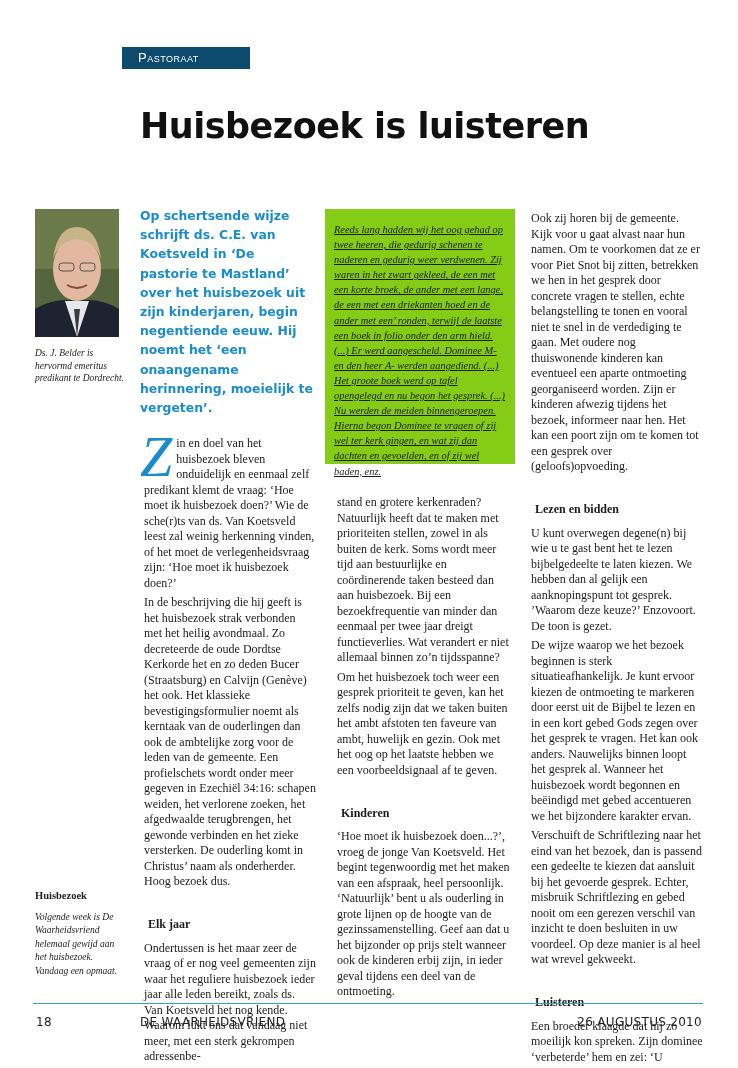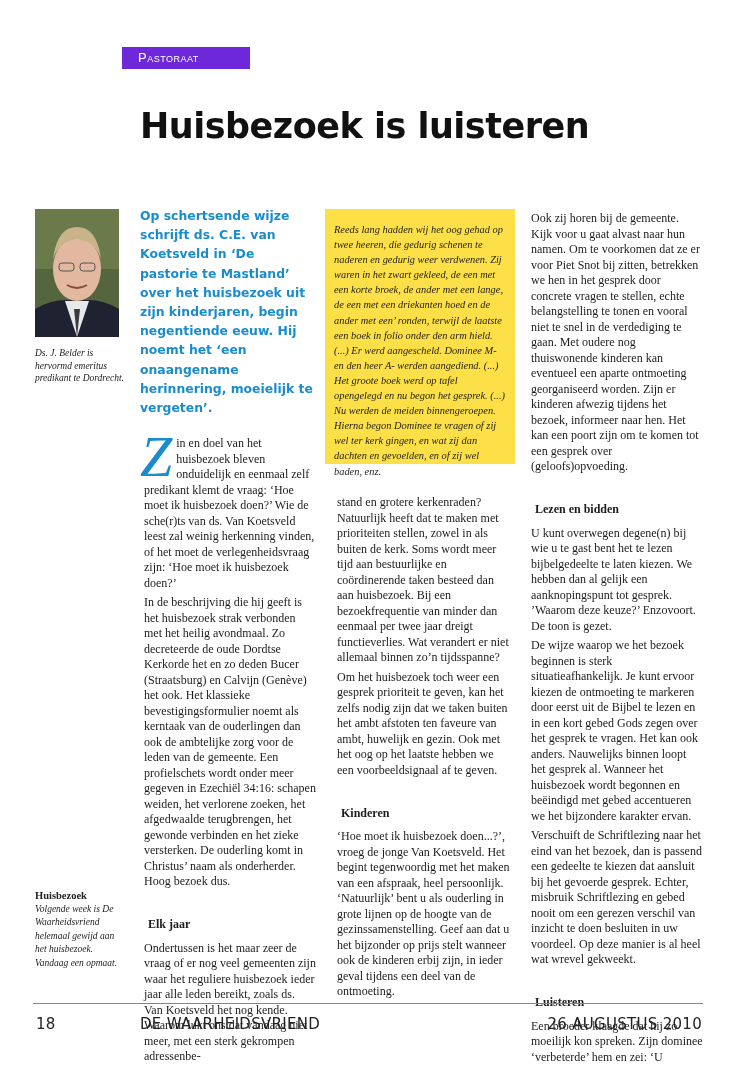--- a/index.html
+++ b/index.html
@@ -5,7 +5,7 @@
   html, body { margin:0; padding:0; background:#ffffff; }
   body { width:738px; height:1068px; position:relative; overflow:hidden; color:#1a1a1a; }
   .abs { position:absolute; }
-  .section-tag { left:122px; top:47px; width:128px; height:22px; background:#6d28d9; color:#fff;
+  .section-tag { left:122px; top:47px; width:128px; height:22px; background:#0c4a6e; color:#fff;
     font-family:"Liberation Sans", sans-serif; font-size:13px; letter-spacing:0.5px;
     font-variant:small-caps; line-height:22px; padding-left:16px; box-sizing:border-box; }
   .title { left:140px; top:106px; font-family:"DejaVu Sans", sans-serif; font-weight:bold;

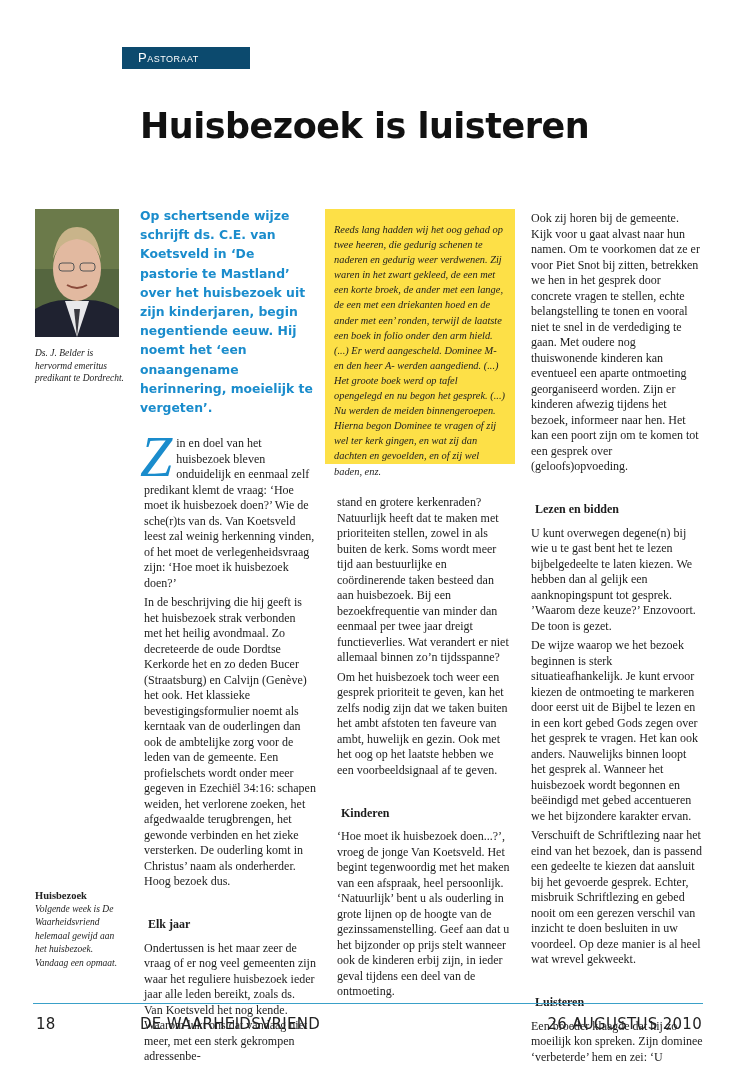--- a/index.html
+++ b/index.html
@@ -15,9 +15,9 @@
     font-size:9.5px; line-height:12.5px; color:#222; }
   .intro { left:140px; top:206px; width:176px; font-family:"DejaVu Sans", sans-serif; font-weight:bold;
     font-size:12.4px; line-height:19.2px; color:#1a8ccc; }
-  .quote-box { left:325px; top:209px; width:190px; height:255px; background:#fde047; box-sizing:border-box;
+  .quote-box { left:325px; top:209px; width:190px; height:255px; background:#84cc16; box-sizing:border-box;
     padding:13px 7px 0 9px; font-family:"Liberation Serif", serif; font-style:italic; font-size:10.4px;
-    line-height:15.1px; color:#1c1c1c; }
+    line-height:15.1px; color:#1c1c1c;text-decoration:underline; }
   .col { font-family:"Liberation Serif", serif; font-size:12px; line-height:15.5px; color:#1c1c1c; }
   .col p { margin:4px; }
   .col h4 { margin:8px; font-size:12px; font-weight:bold; line-height:15.5px; }

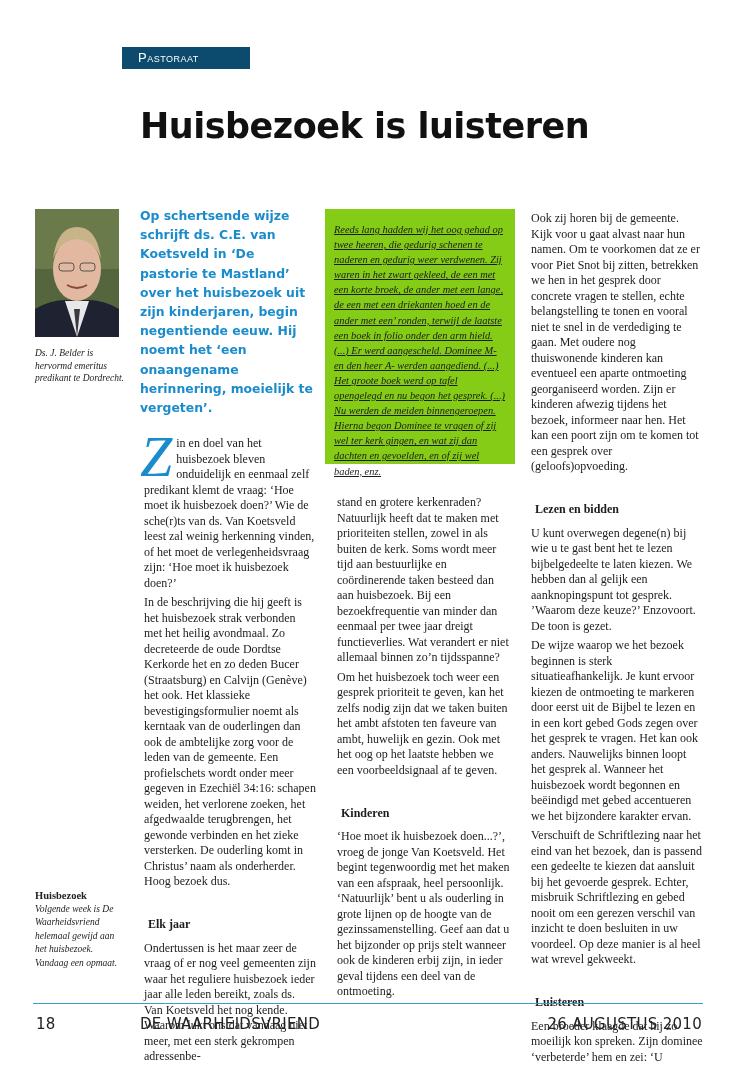--- a/index.html
+++ b/index.html
@@ -30,7 +30,7 @@
   .sidebar-note { left:35px; top:889px; width:92px; font-family:"Liberation Serif", serif; font-size:9.5px;
     line-height:13.5px; color:#222; }
   .sidebar-note .hd { font-weight:bold; font-style:normal; font-size:10.5px; }
-  .sidebar-note .bd { font-style:italic; }
+  .sidebar-note .bd { font-style:italic;margin-top:8px; }
   .rule { left:33px; top:1003px; width:670px; height:1px; background:#3aa0c8; }
   .footer { top:1015px; font-family:"DejaVu Sans", sans-serif; font-size:15px; letter-spacing:0.3px; color:#222; }
 </style>

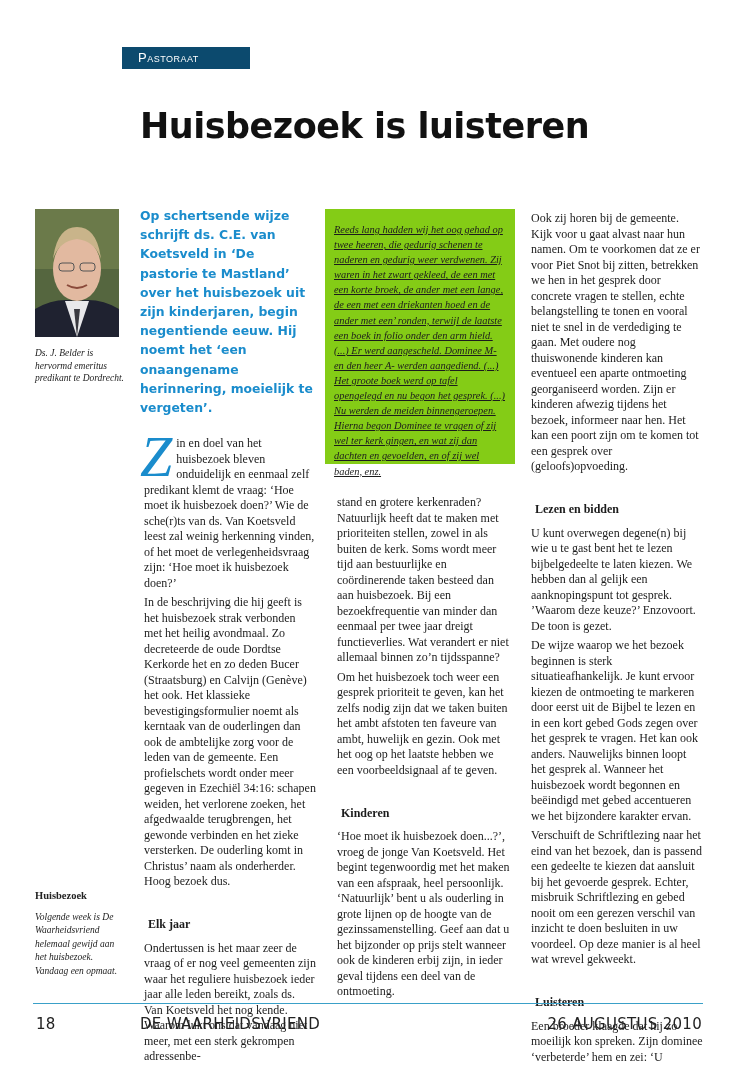--- a/index.html
+++ b/index.html
@@ -32,7 +32,7 @@
   .sidebar-note .hd { font-weight:bold; font-style:normal; font-size:10.5px; }
   .sidebar-note .bd { font-style:italic;margin-top:8px; }
   .rule { left:33px; top:1003px; width:670px; height:1px; background:#3aa0c8; }
-  .footer { top:1015px; font-family:"DejaVu Sans", sans-serif; font-size:15px; letter-spacing:0.3px; color:#222; }
+  .footer { top:1015px; font-family:"DejaVu Sans", sans-serif; font-size:12px; letter-spacing:0.3px; color:#222; }
 </style>
 </head>
 <body>

